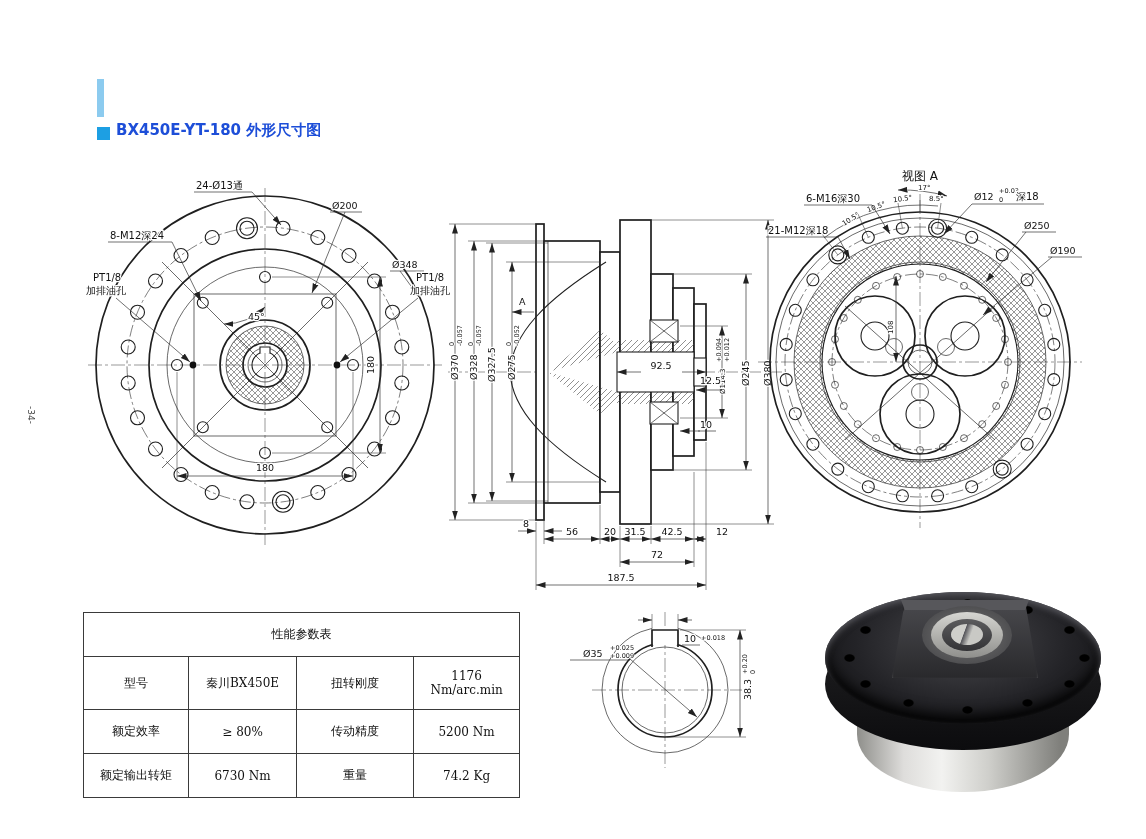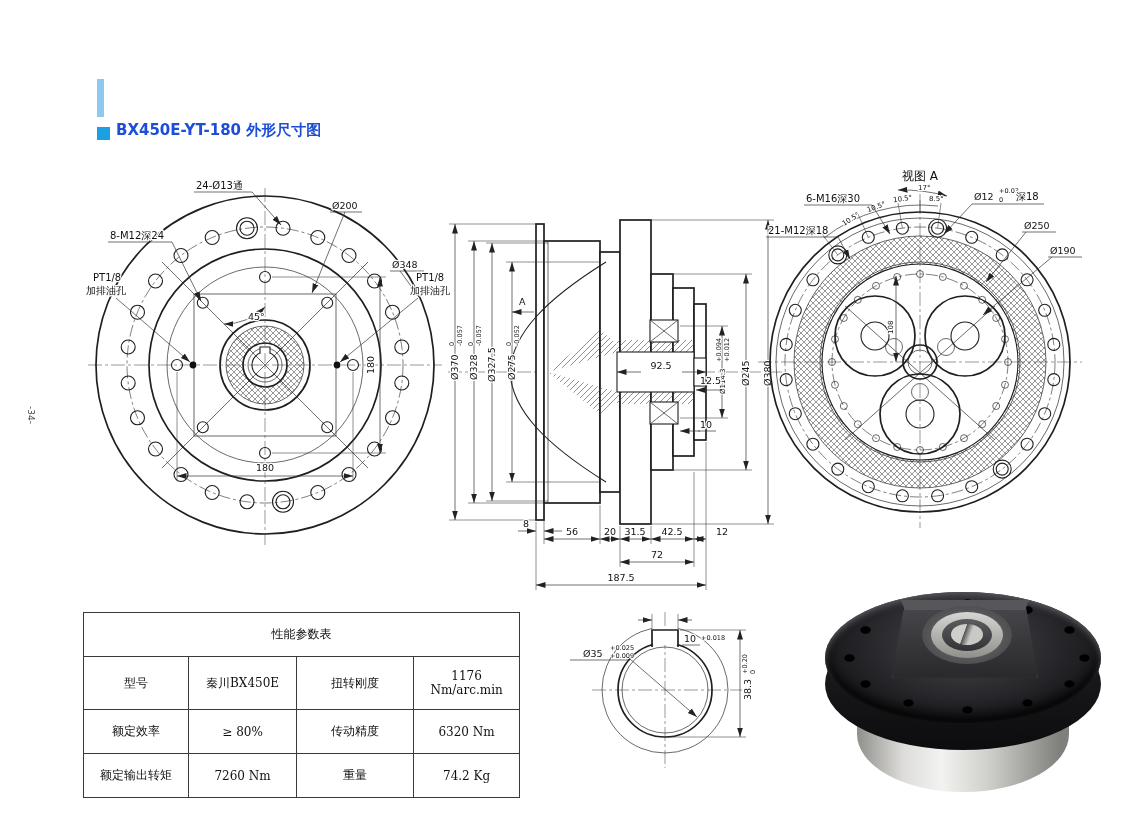--- a/index.html
+++ b/index.html
@@ -478,7 +478,7 @@
         <td>额定效率</td>
         <td>≥ 80%</td>
         <td>传动精度</td>
-        <td>6320 Nm</td>
+        <td>5200 Nm</td>
       </tr>
       <tr>
         <td>额定输出转矩</td>

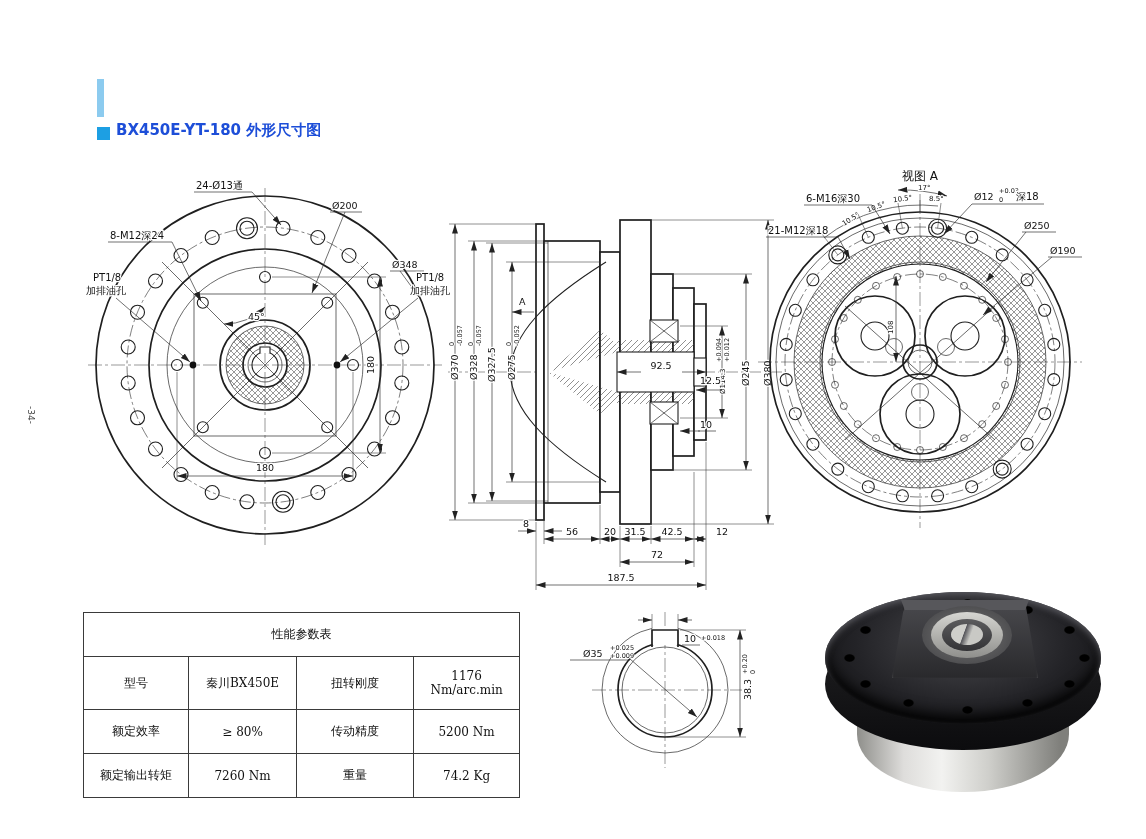--- a/index.html
+++ b/index.html
@@ -482,7 +482,7 @@
       </tr>
       <tr>
         <td>额定输出转矩</td>
-        <td>7260 Nm</td>
+        <td>6730 Nm</td>
         <td>重量</td>
         <td>74.2 Kg</td>
       </tr>

